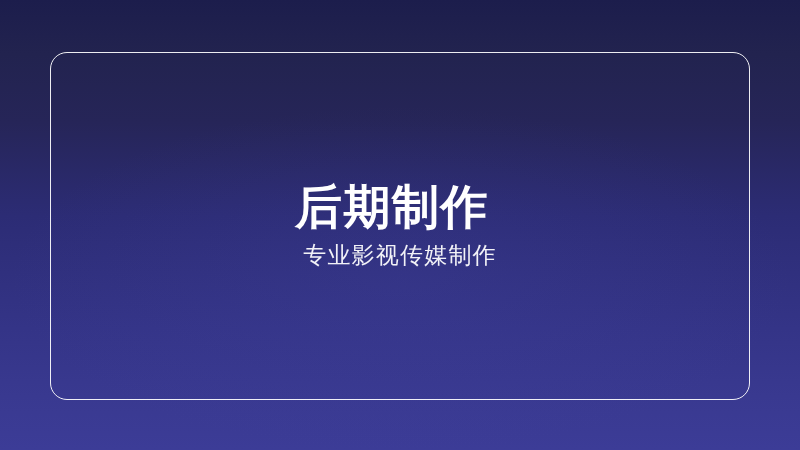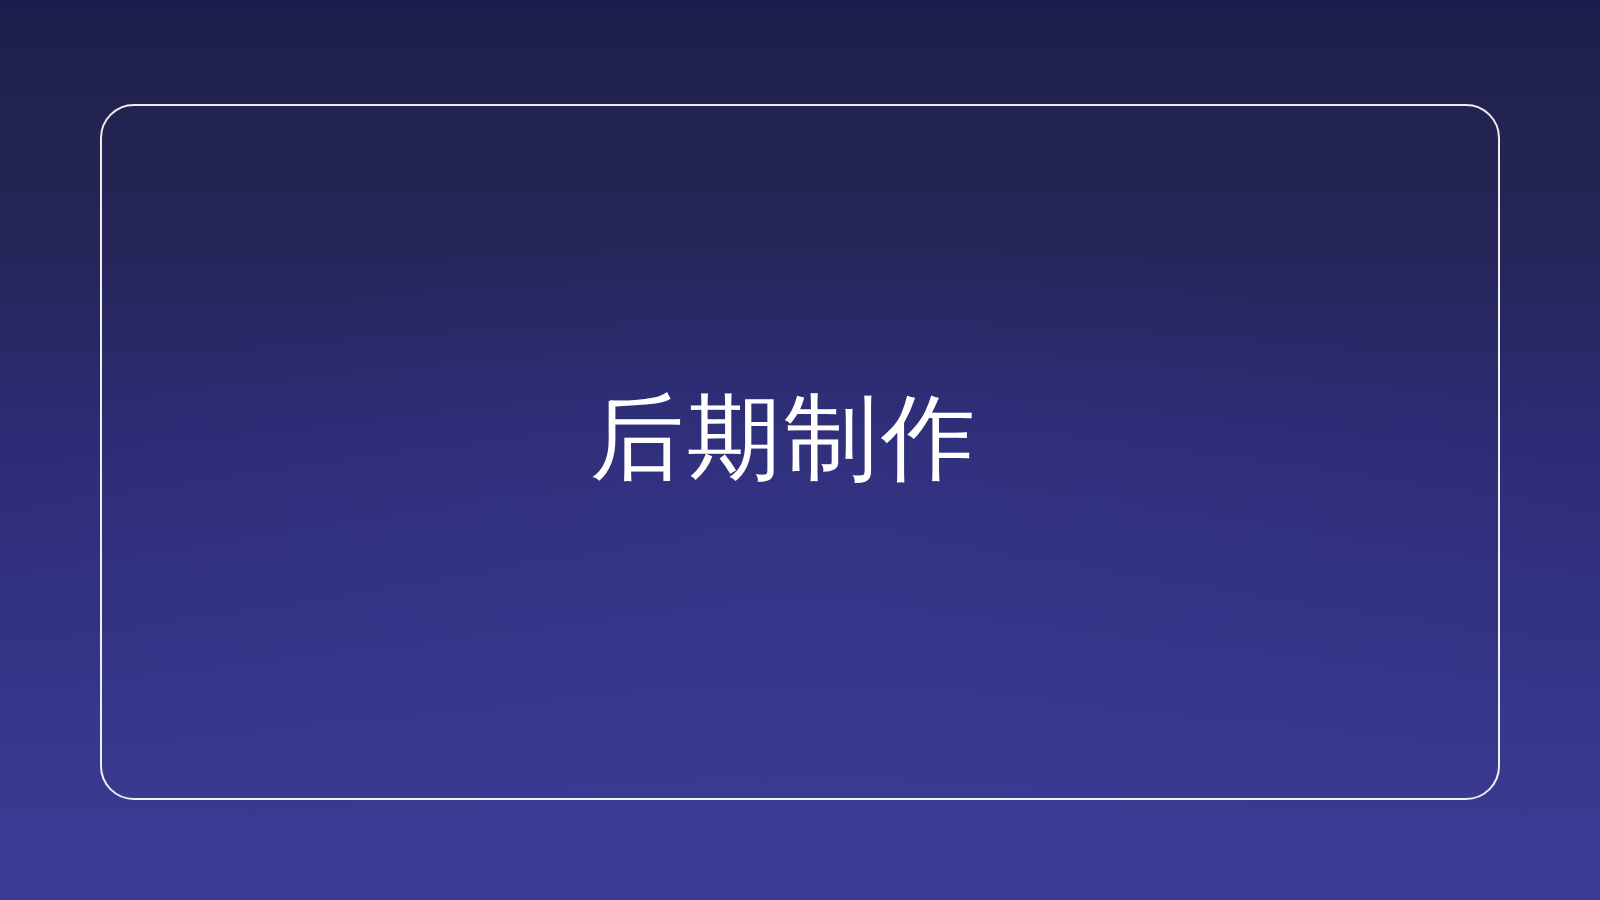--- a/index.html
+++ b/index.html
@@ -71,7 +71,7 @@
     color: #ffffff;
     font-size: 47px;
     line-height: 1.0;
-    font-weight: 400;
+    font-weight: 700;
     letter-spacing: 1.5px;
     margin: 0 16px 14px 0;
     text-align: center;

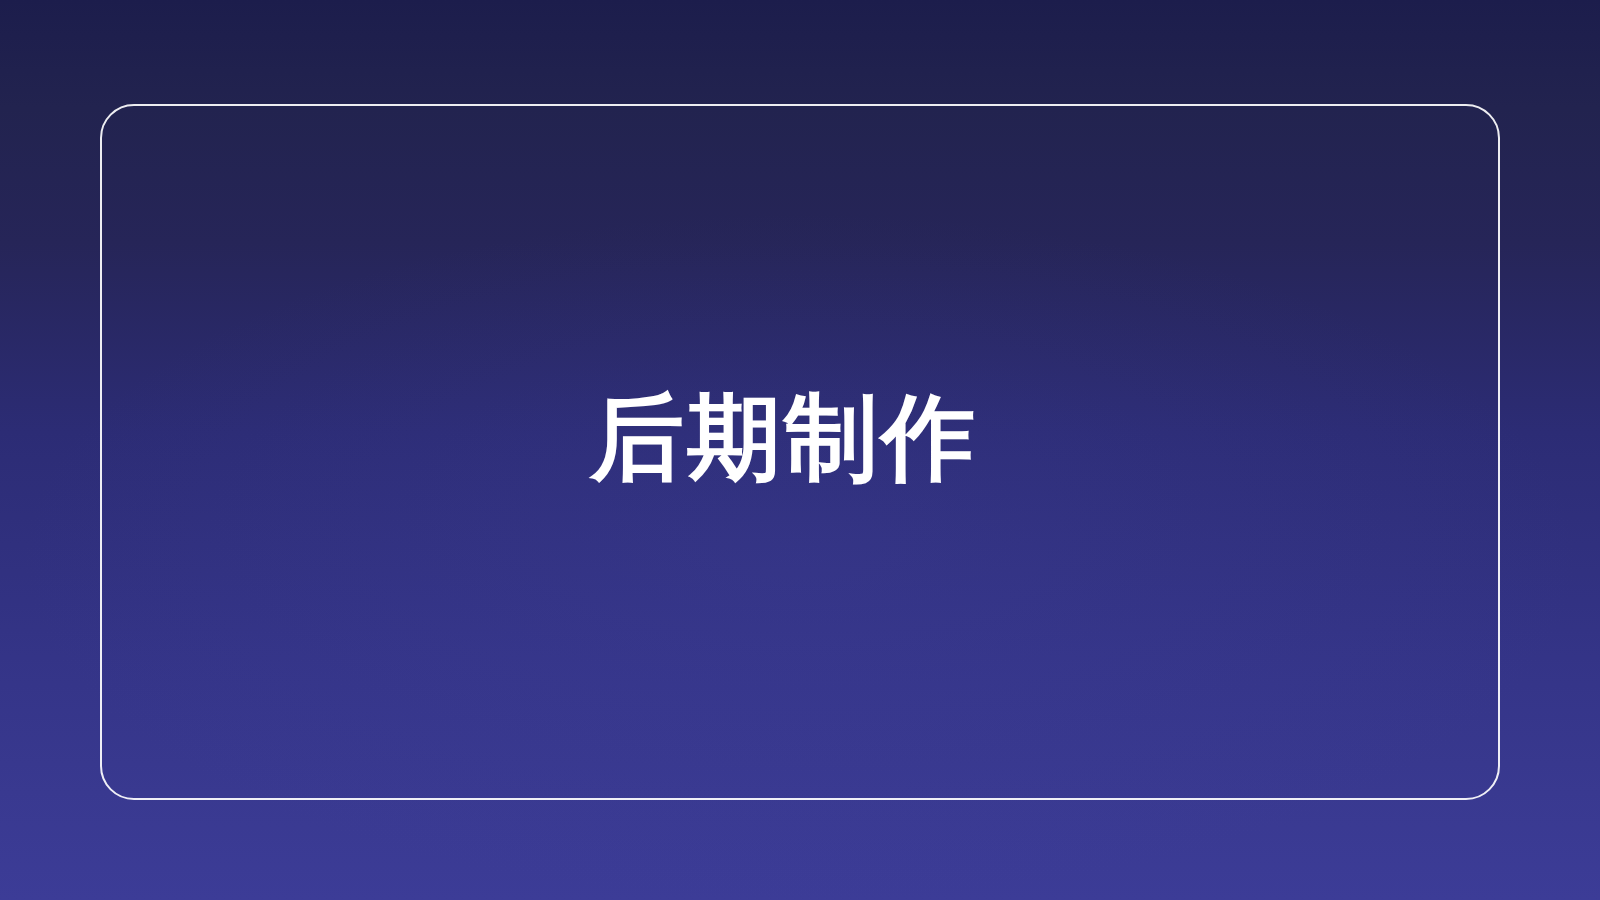--- a/index.html
+++ b/index.html
@@ -98,6 +98,7 @@
 
   <div id="content-block">
     <h1 id="slide-title">后期制作</h1>
+    <p id="slide-subtitle">专业影视传媒制作</p>
   </div>
 
 </div>

